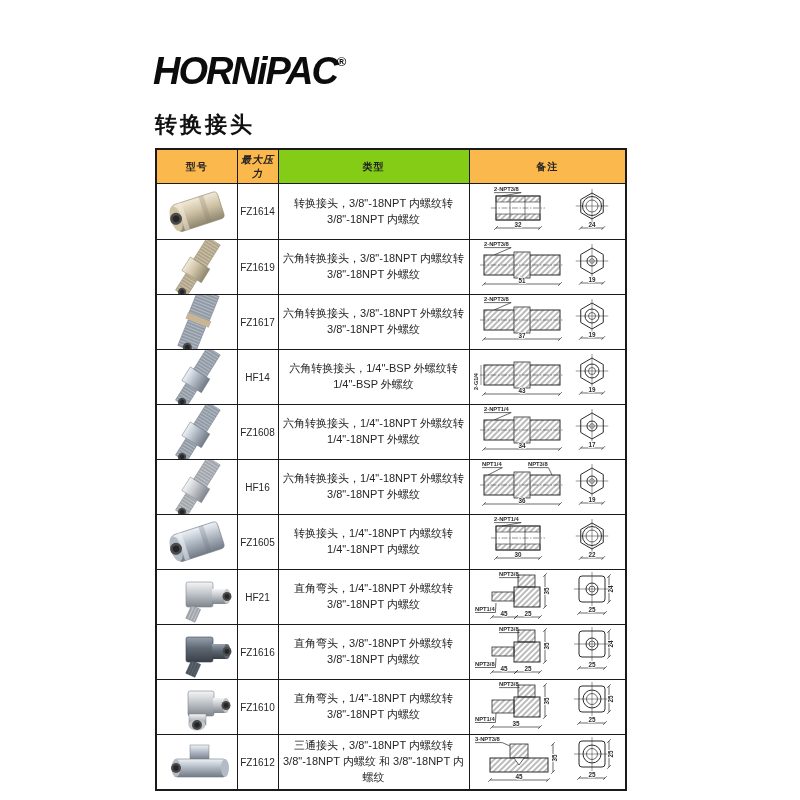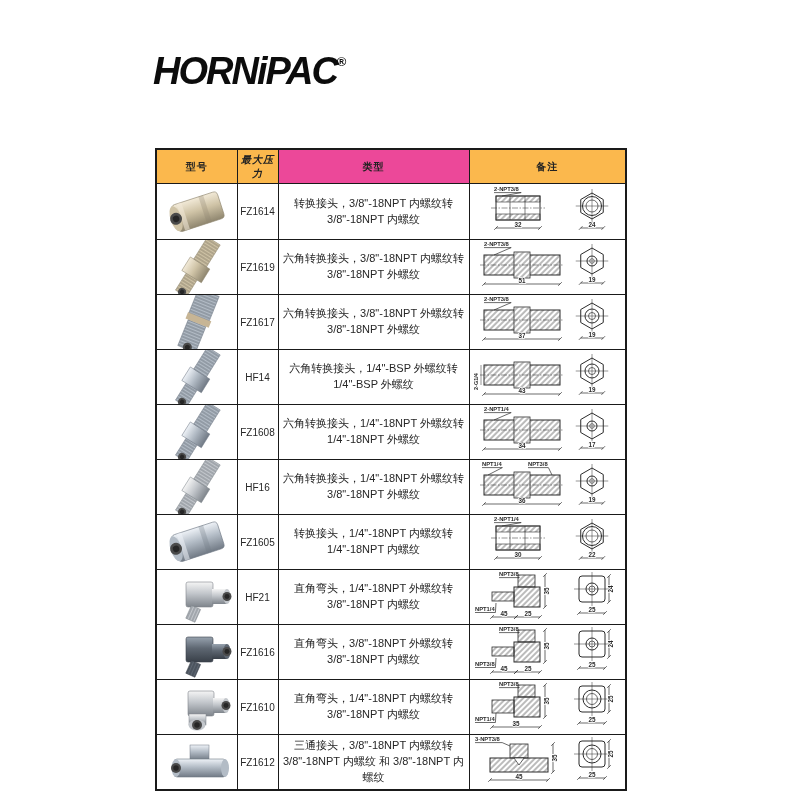--- a/index.html
+++ b/index.html
@@ -34,6 +34,7 @@
     <span class="logo-text">HORNiPAC</span><span class="reg">®</span>
   </div>
 
+  <div class="page-title">转换接头</div>
 
   <table class="products">
     <colgroup>

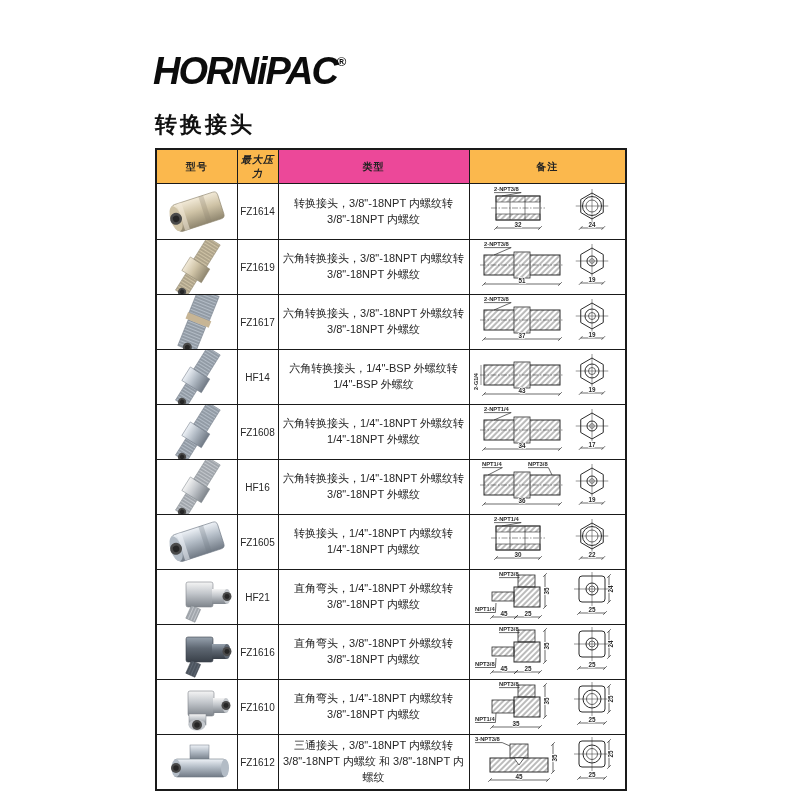--- a/index.html
+++ b/index.html
@@ -47,7 +47,7 @@
       <tr>
         <th style="background: rgb(251, 184, 77);">型号</th>
         <th style="background: rgb(251, 184, 77); font-style: italic;">最大压力</th>
-        <th style="background: #ec4899;">类型</th>
+        <th style="background: #84cc16;">类型</th>
         <th style="background: rgb(251, 184, 77); margin-top: 36px;">备注</th>
       </tr>
     </thead>

